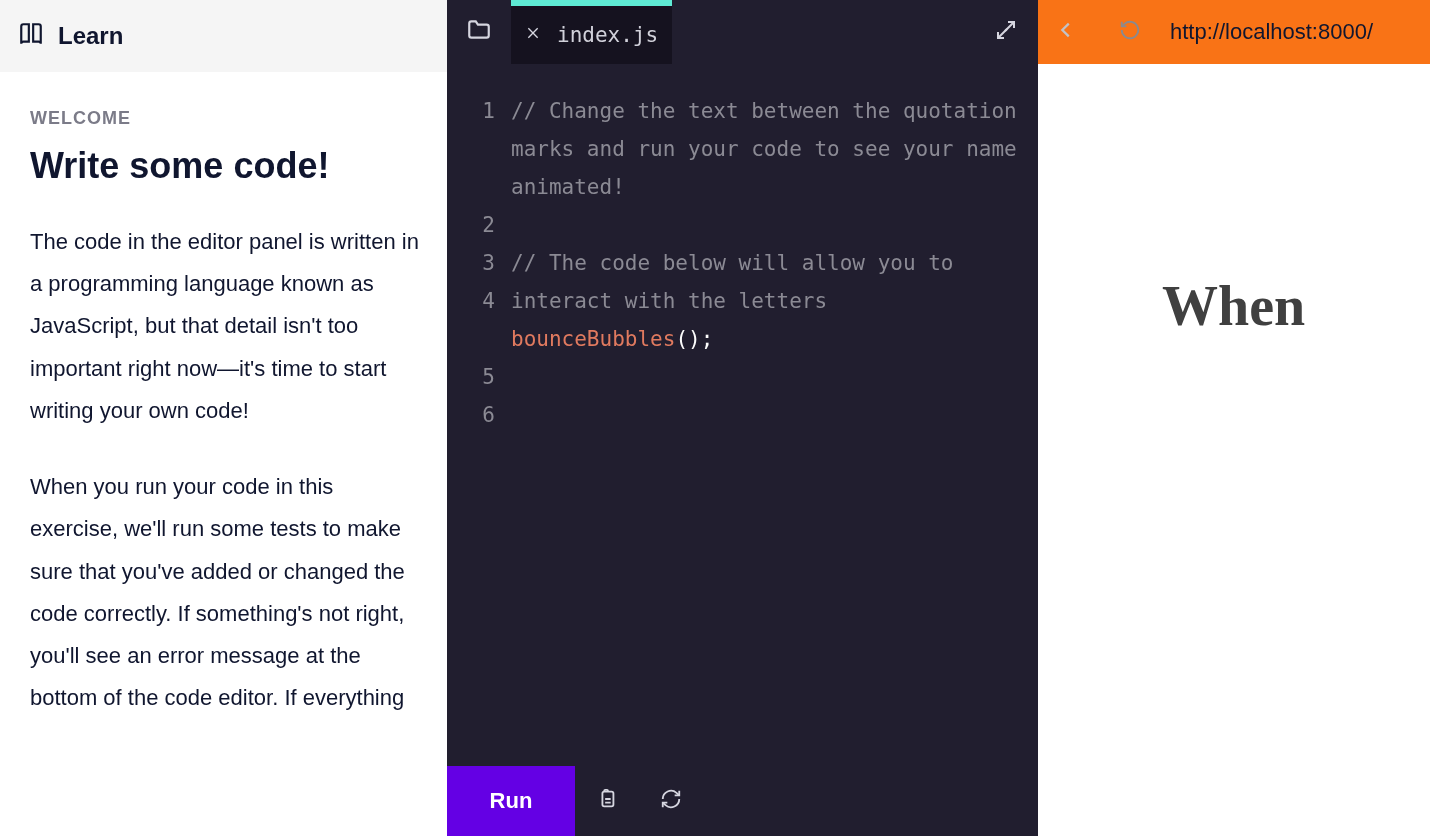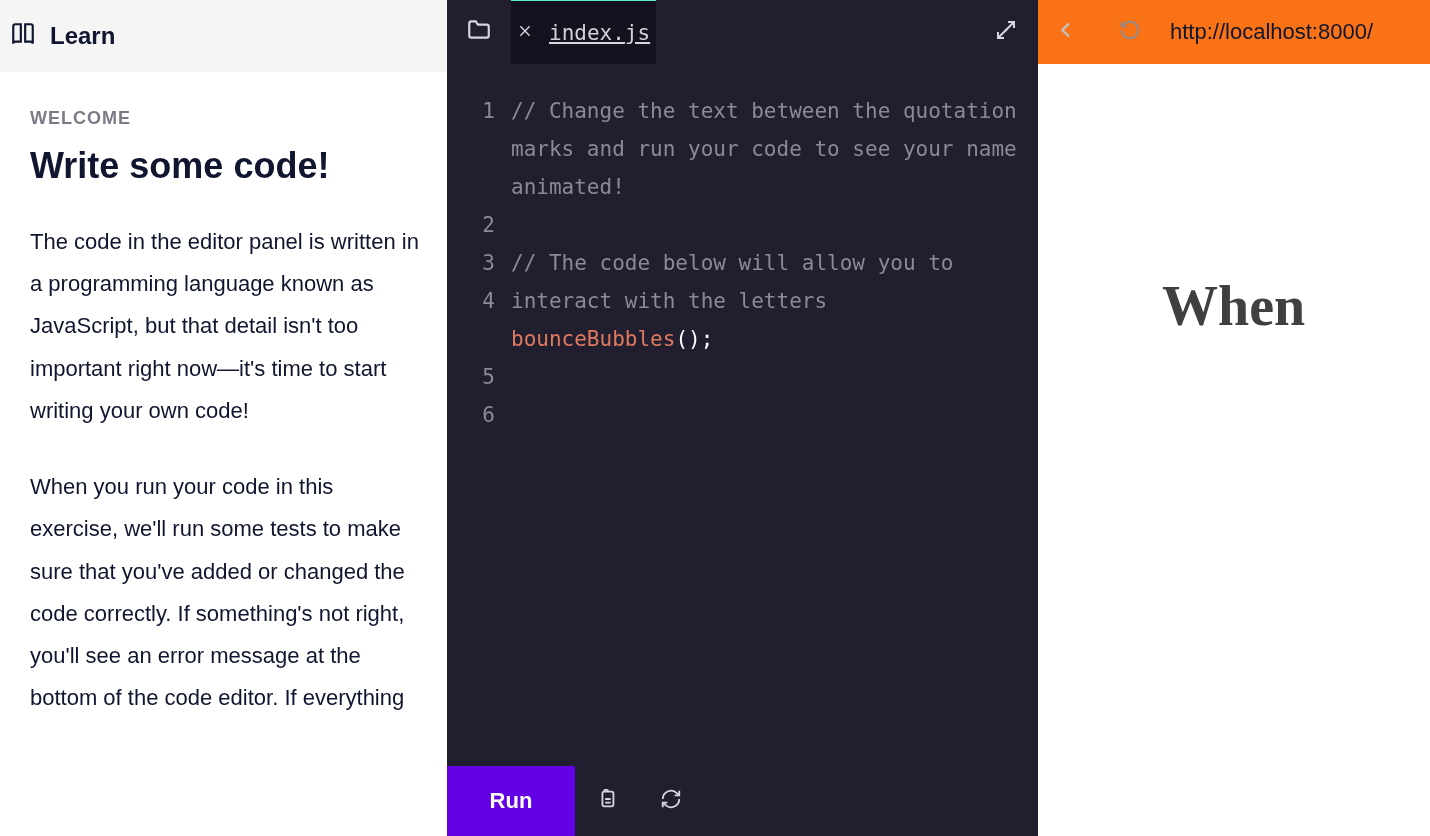--- a/index.html
+++ b/index.html
@@ -8,7 +8,7 @@
 
   
   .learn-pane { width: 447px; height: 100%; display: flex; flex-direction: column; background: #fff; }
-  .learn-header { height: 72px; background: #f5f5f5; display: flex; align-items: center; padding-left: 10px; gap: 14px; }
+  .learn-header { height: 72px; background: #f5f5f5; display: flex; align-items: center; padding-left: 18px; gap: 14px; }
   .learn-header svg { stroke: #10162F; }
   .learn-header-title { font-weight: 700; font-size: 24px; color: #10162F; }
   .learn-body { flex: 1; padding: 36px 28px 0 30px; overflow: hidden; }

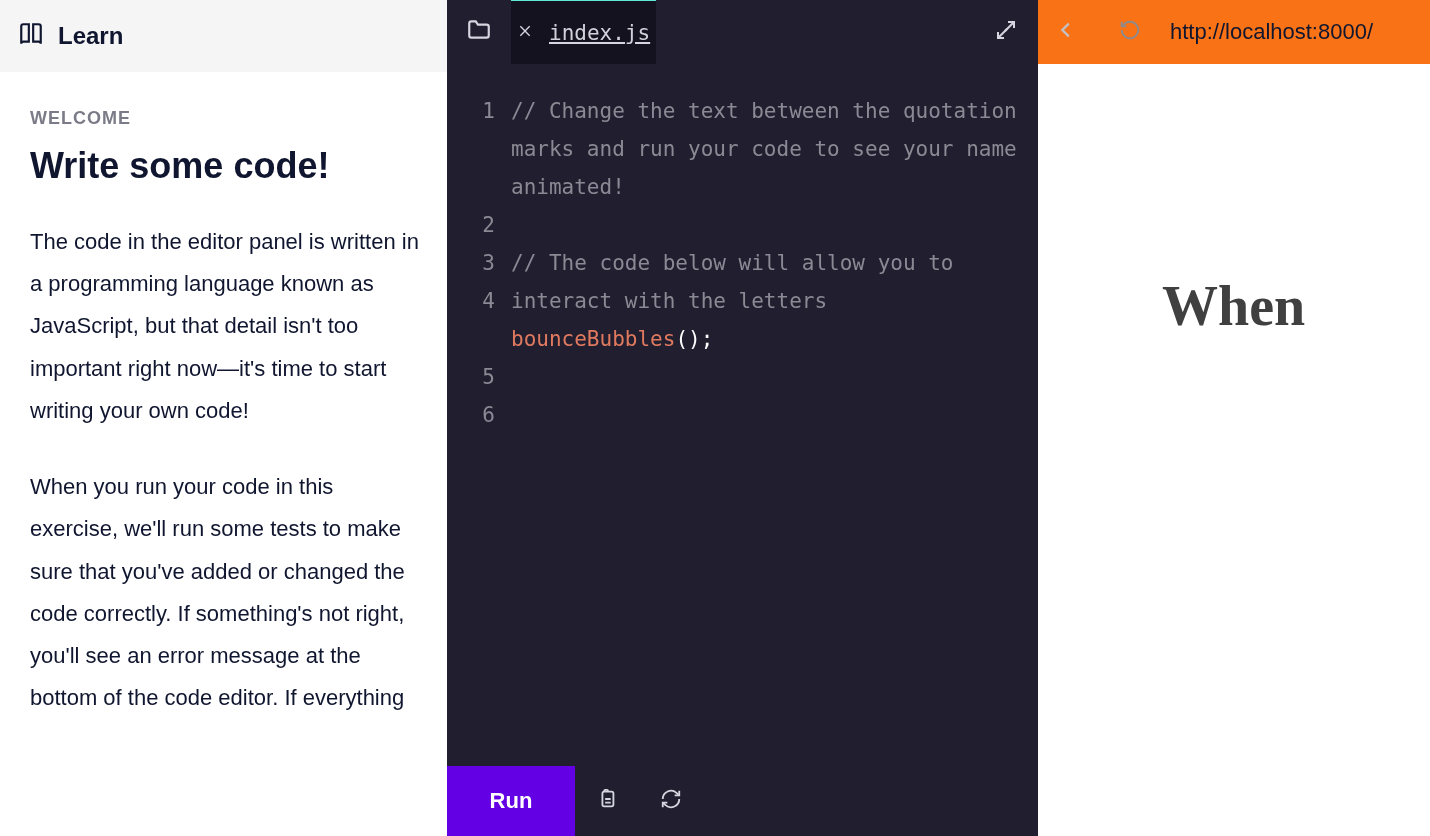--- a/index.html
+++ b/index.html
@@ -20,7 +20,7 @@
   .editor-pane { width: 591px; height: 100%; display: flex; flex-direction: column; background: #211E2F; color: #d6d6e0; }
   .editor-tabs { height: 64px; display: flex; align-items: stretch; }
   .folder-btn { width: 64px; display: flex; align-items: center; justify-content: center; cursor: pointer; }
-  .tab { display: flex; align-items: center; gap: 16px; padding: 0 6px; background: #15121F; border-top: 1px solid #5eead4; text-decoration: underline; }
+  .tab { display: flex; align-items: center; gap: 16px; padding: 0 14px; background: #15121F; border-top: 6px solid #5eead4; }
   .tab-close { cursor: pointer; }
   .tab-name { font-family: "SFMono-Regular", Menlo, Consolas, monospace; font-size: 21px; color: #d1d1da; }
   .tab-spacer { flex: 1; }

